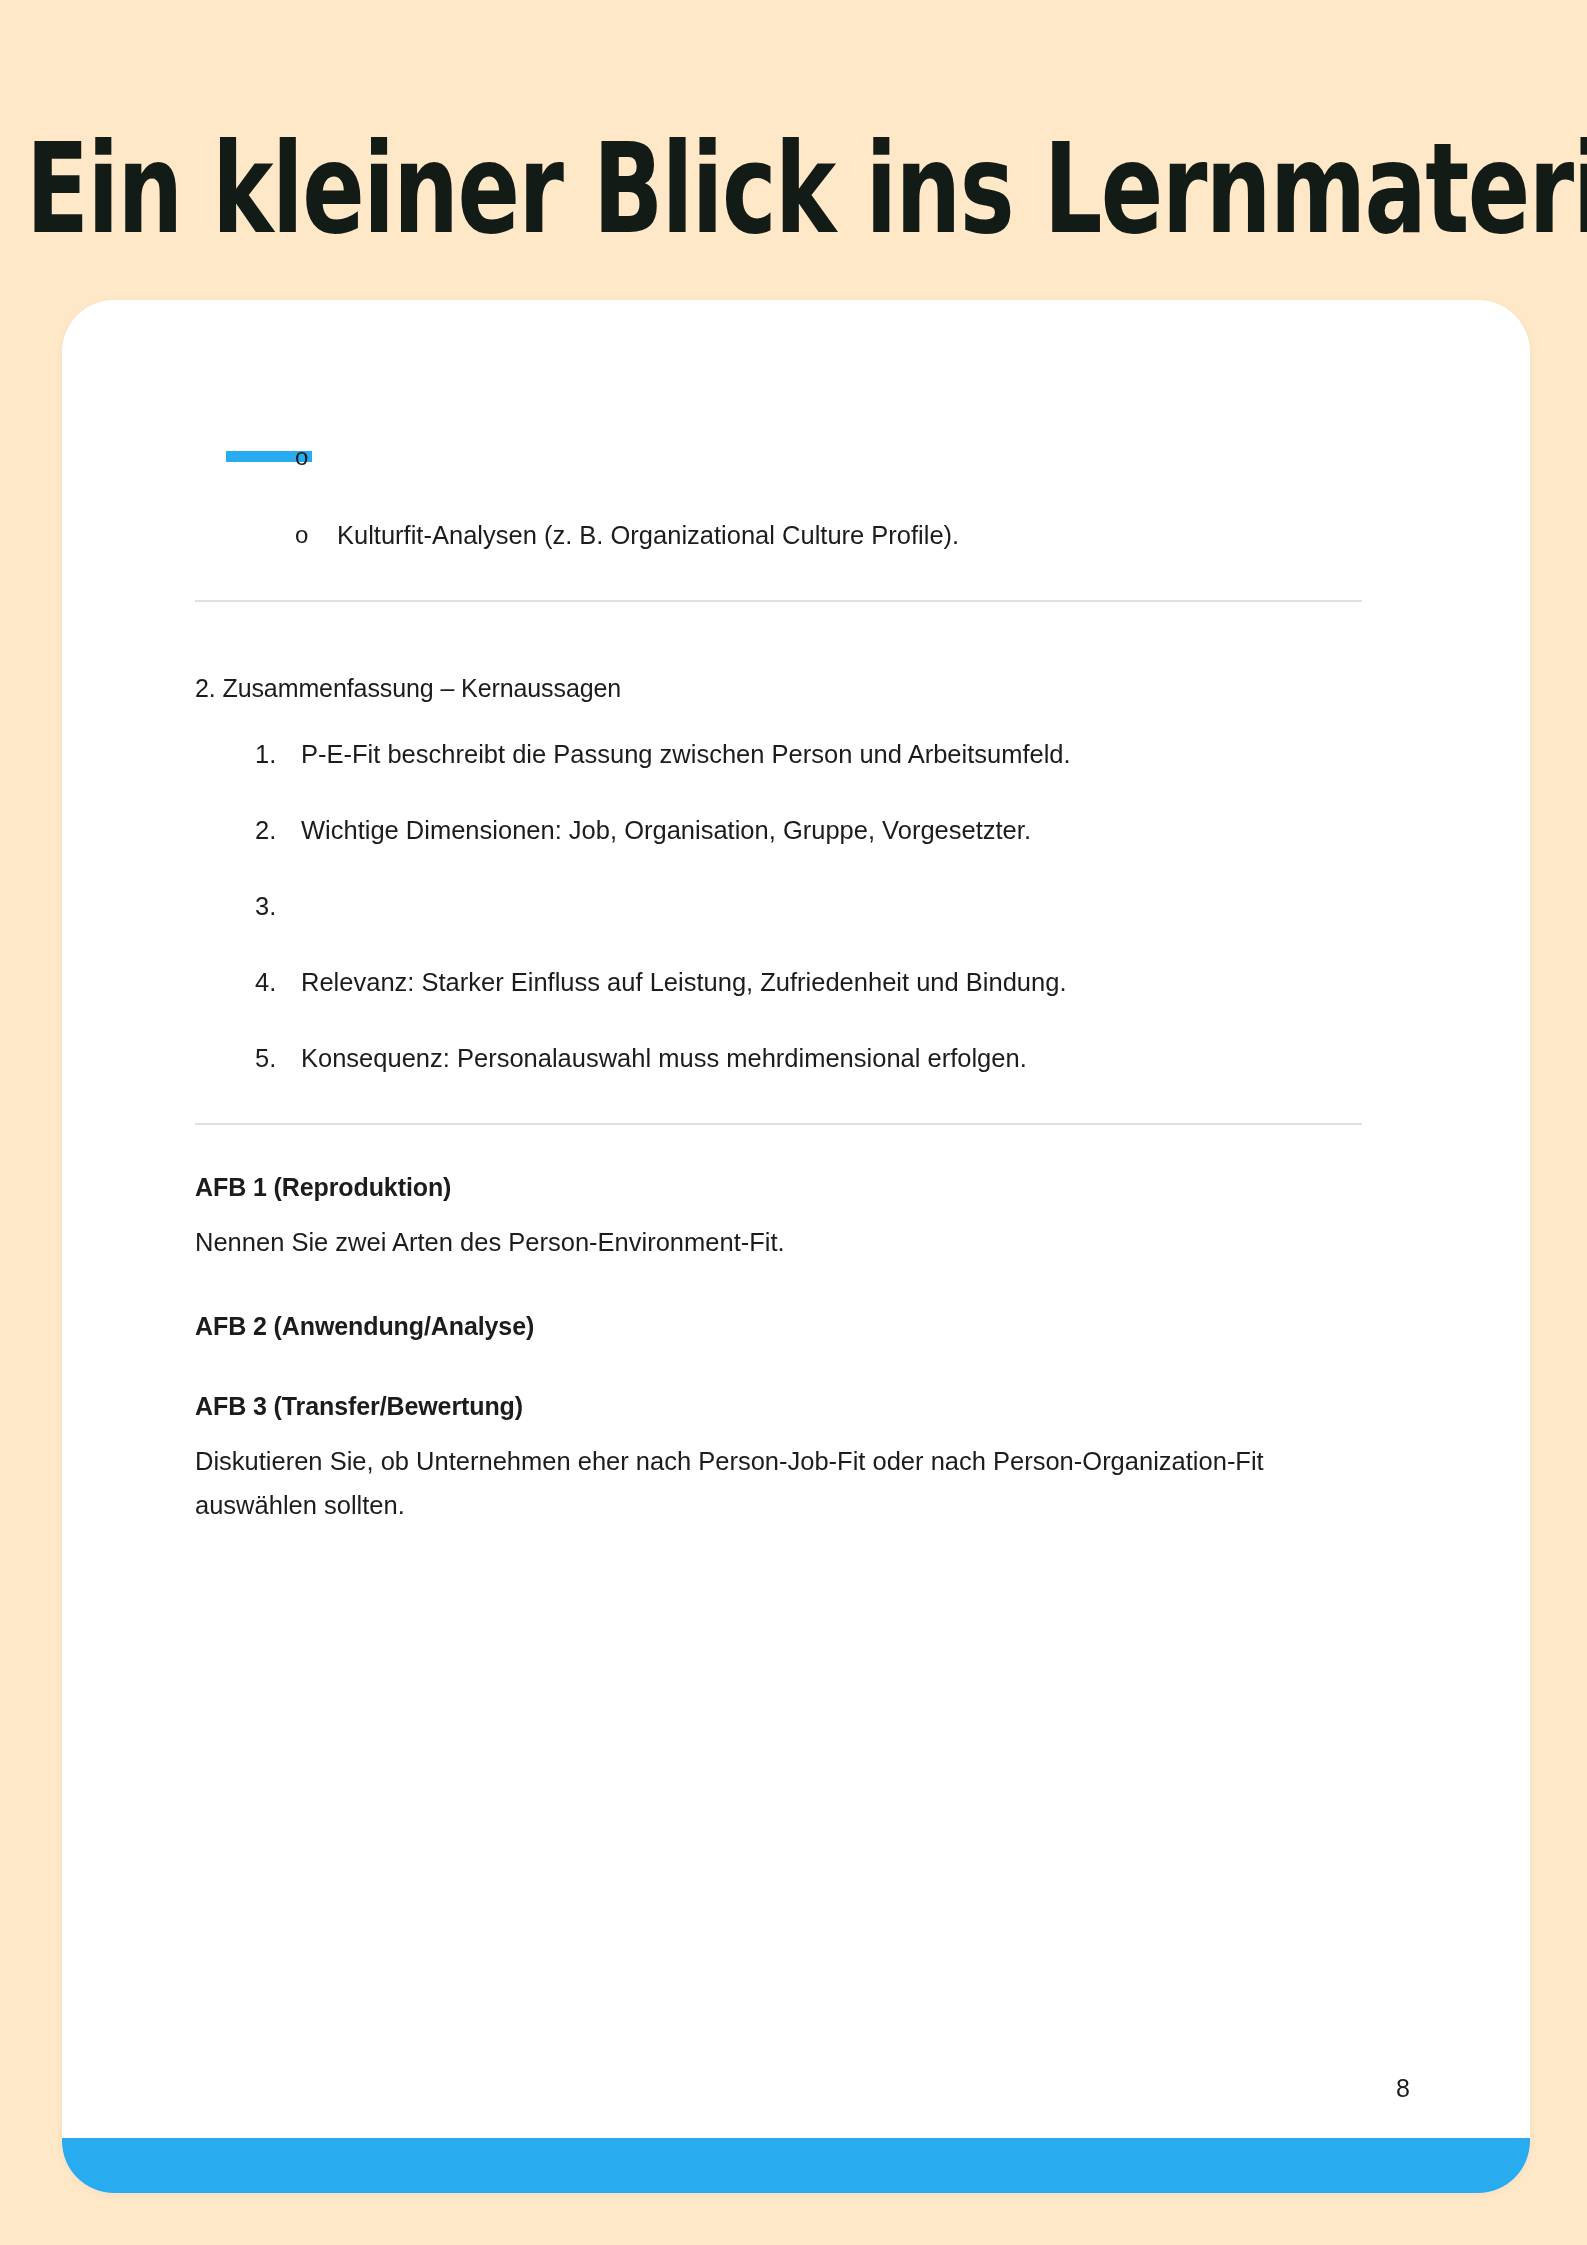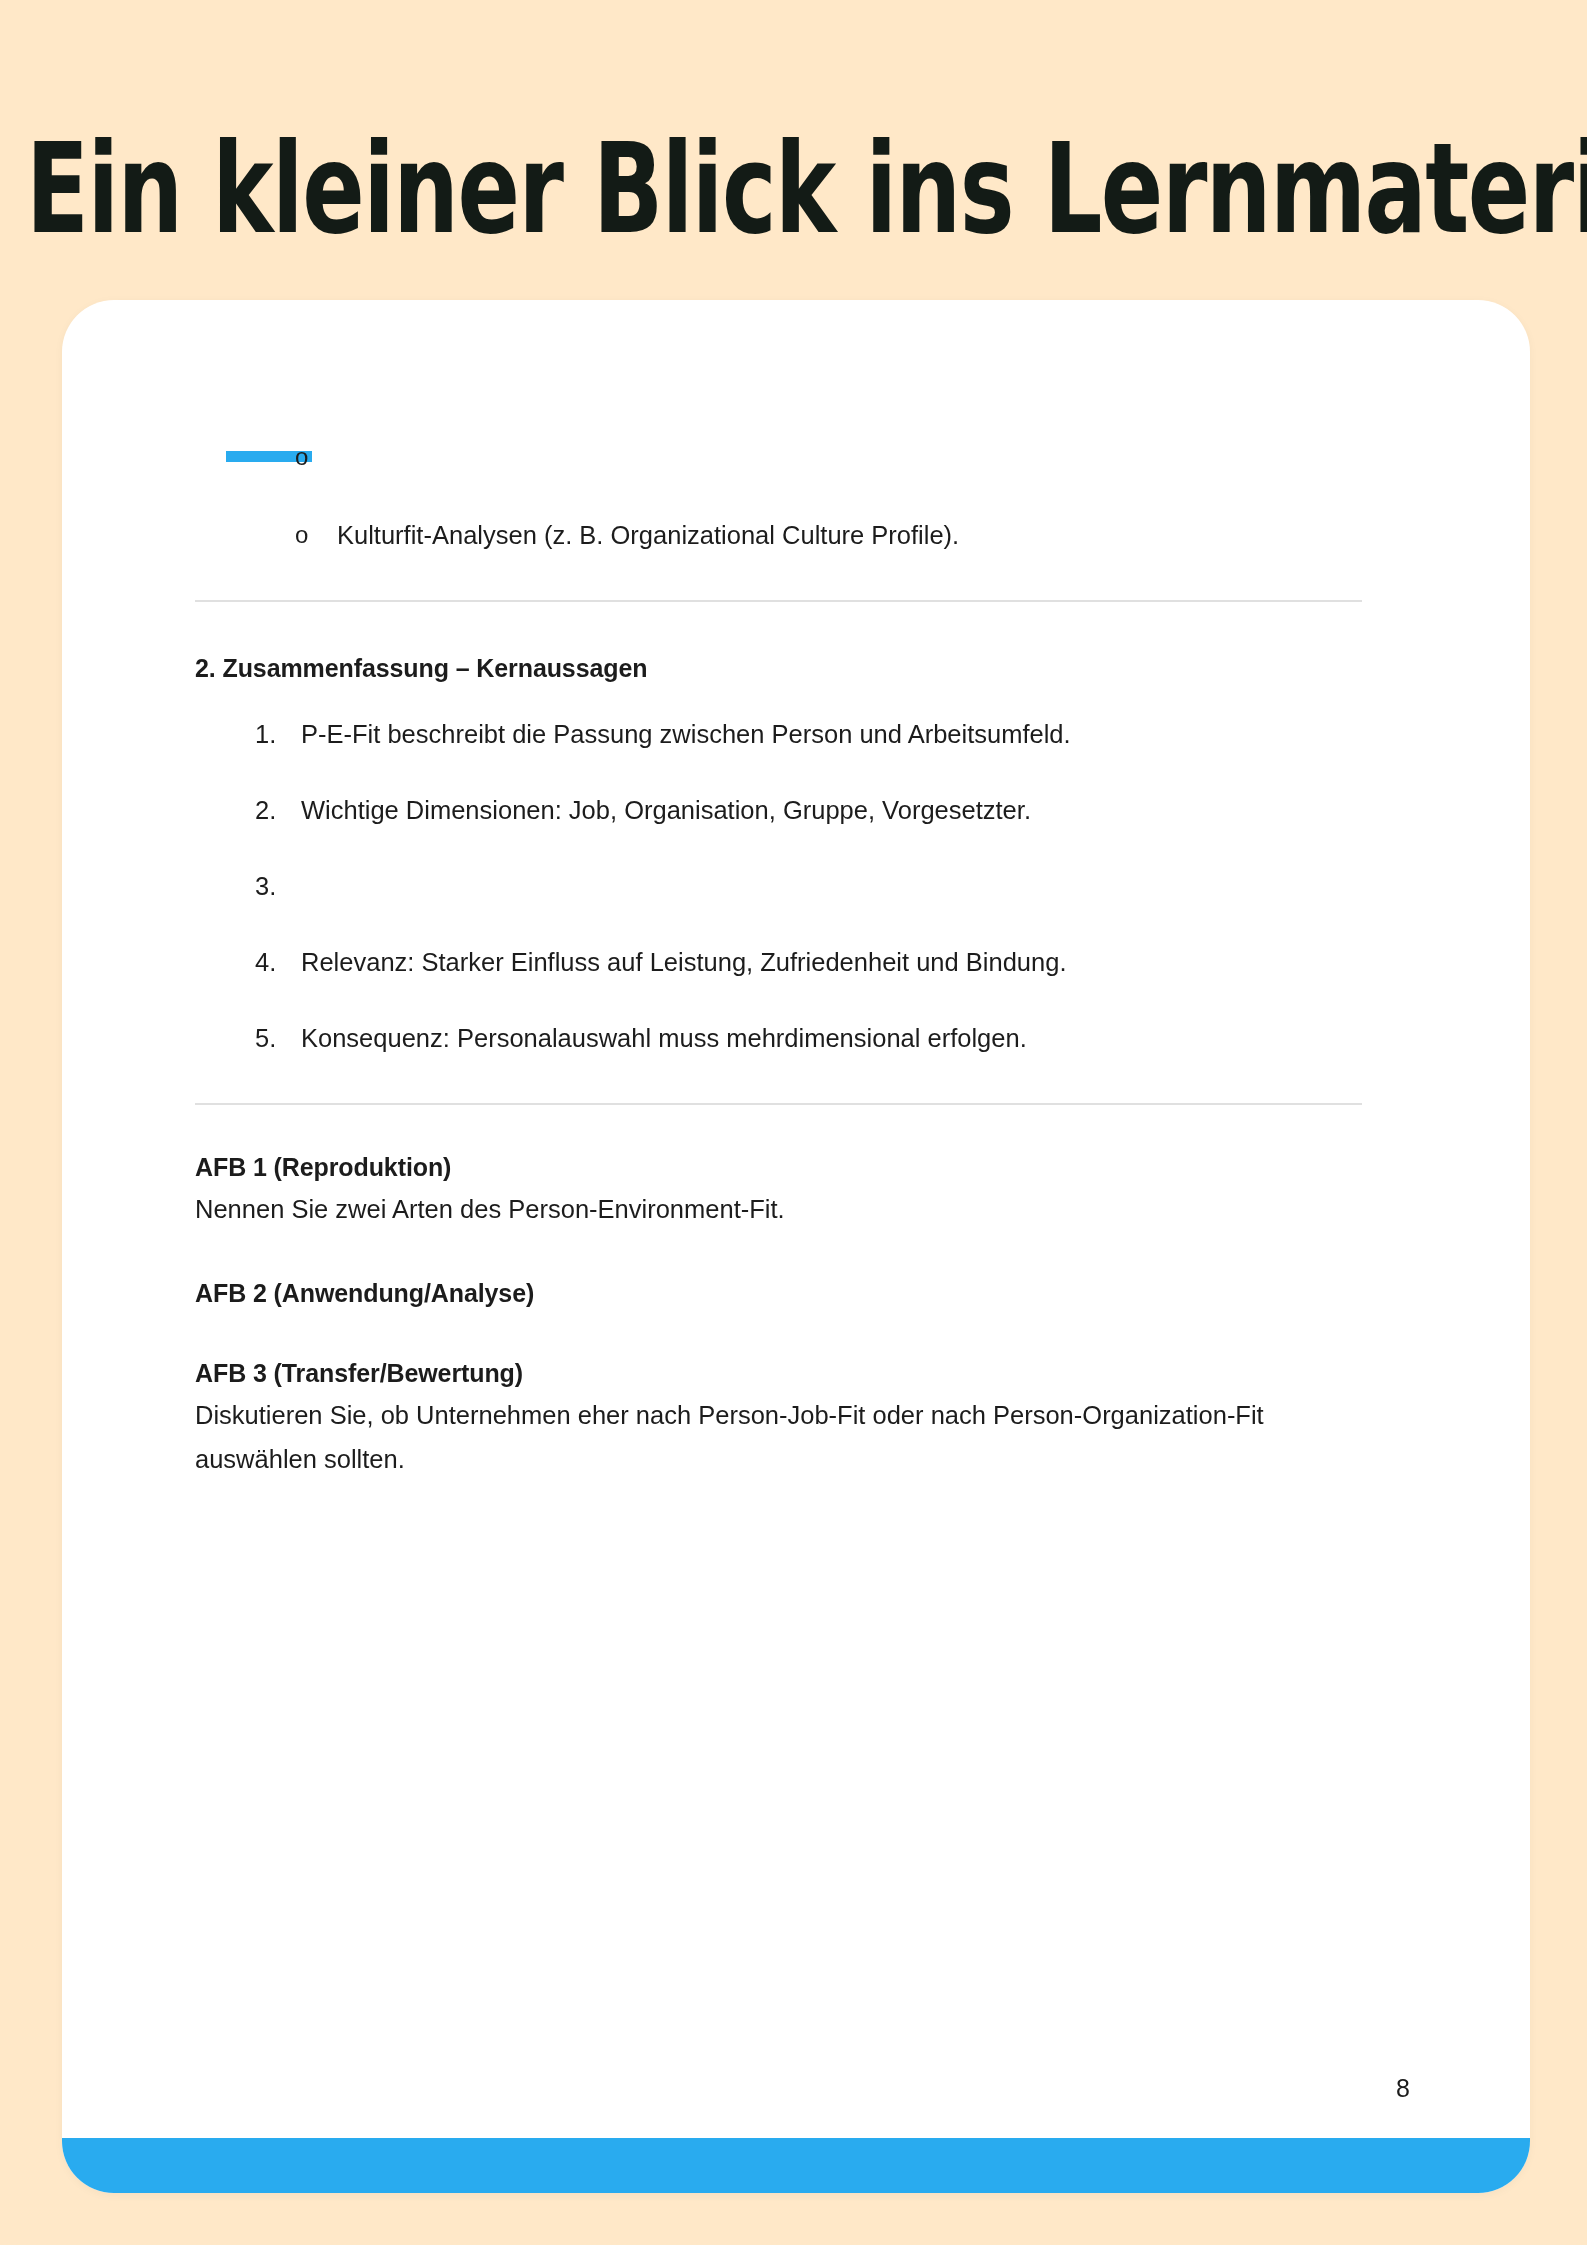--- a/index.html
+++ b/index.html
@@ -131,8 +131,8 @@
 
   .section-heading {
     font-size: 25px;
-    font-weight: bold;
-    margin-top: 52px;
+    font-weight: normal;
+    margin-top: 72px;
     margin-bottom: 0;
     letter-spacing: -0.1px;
   }

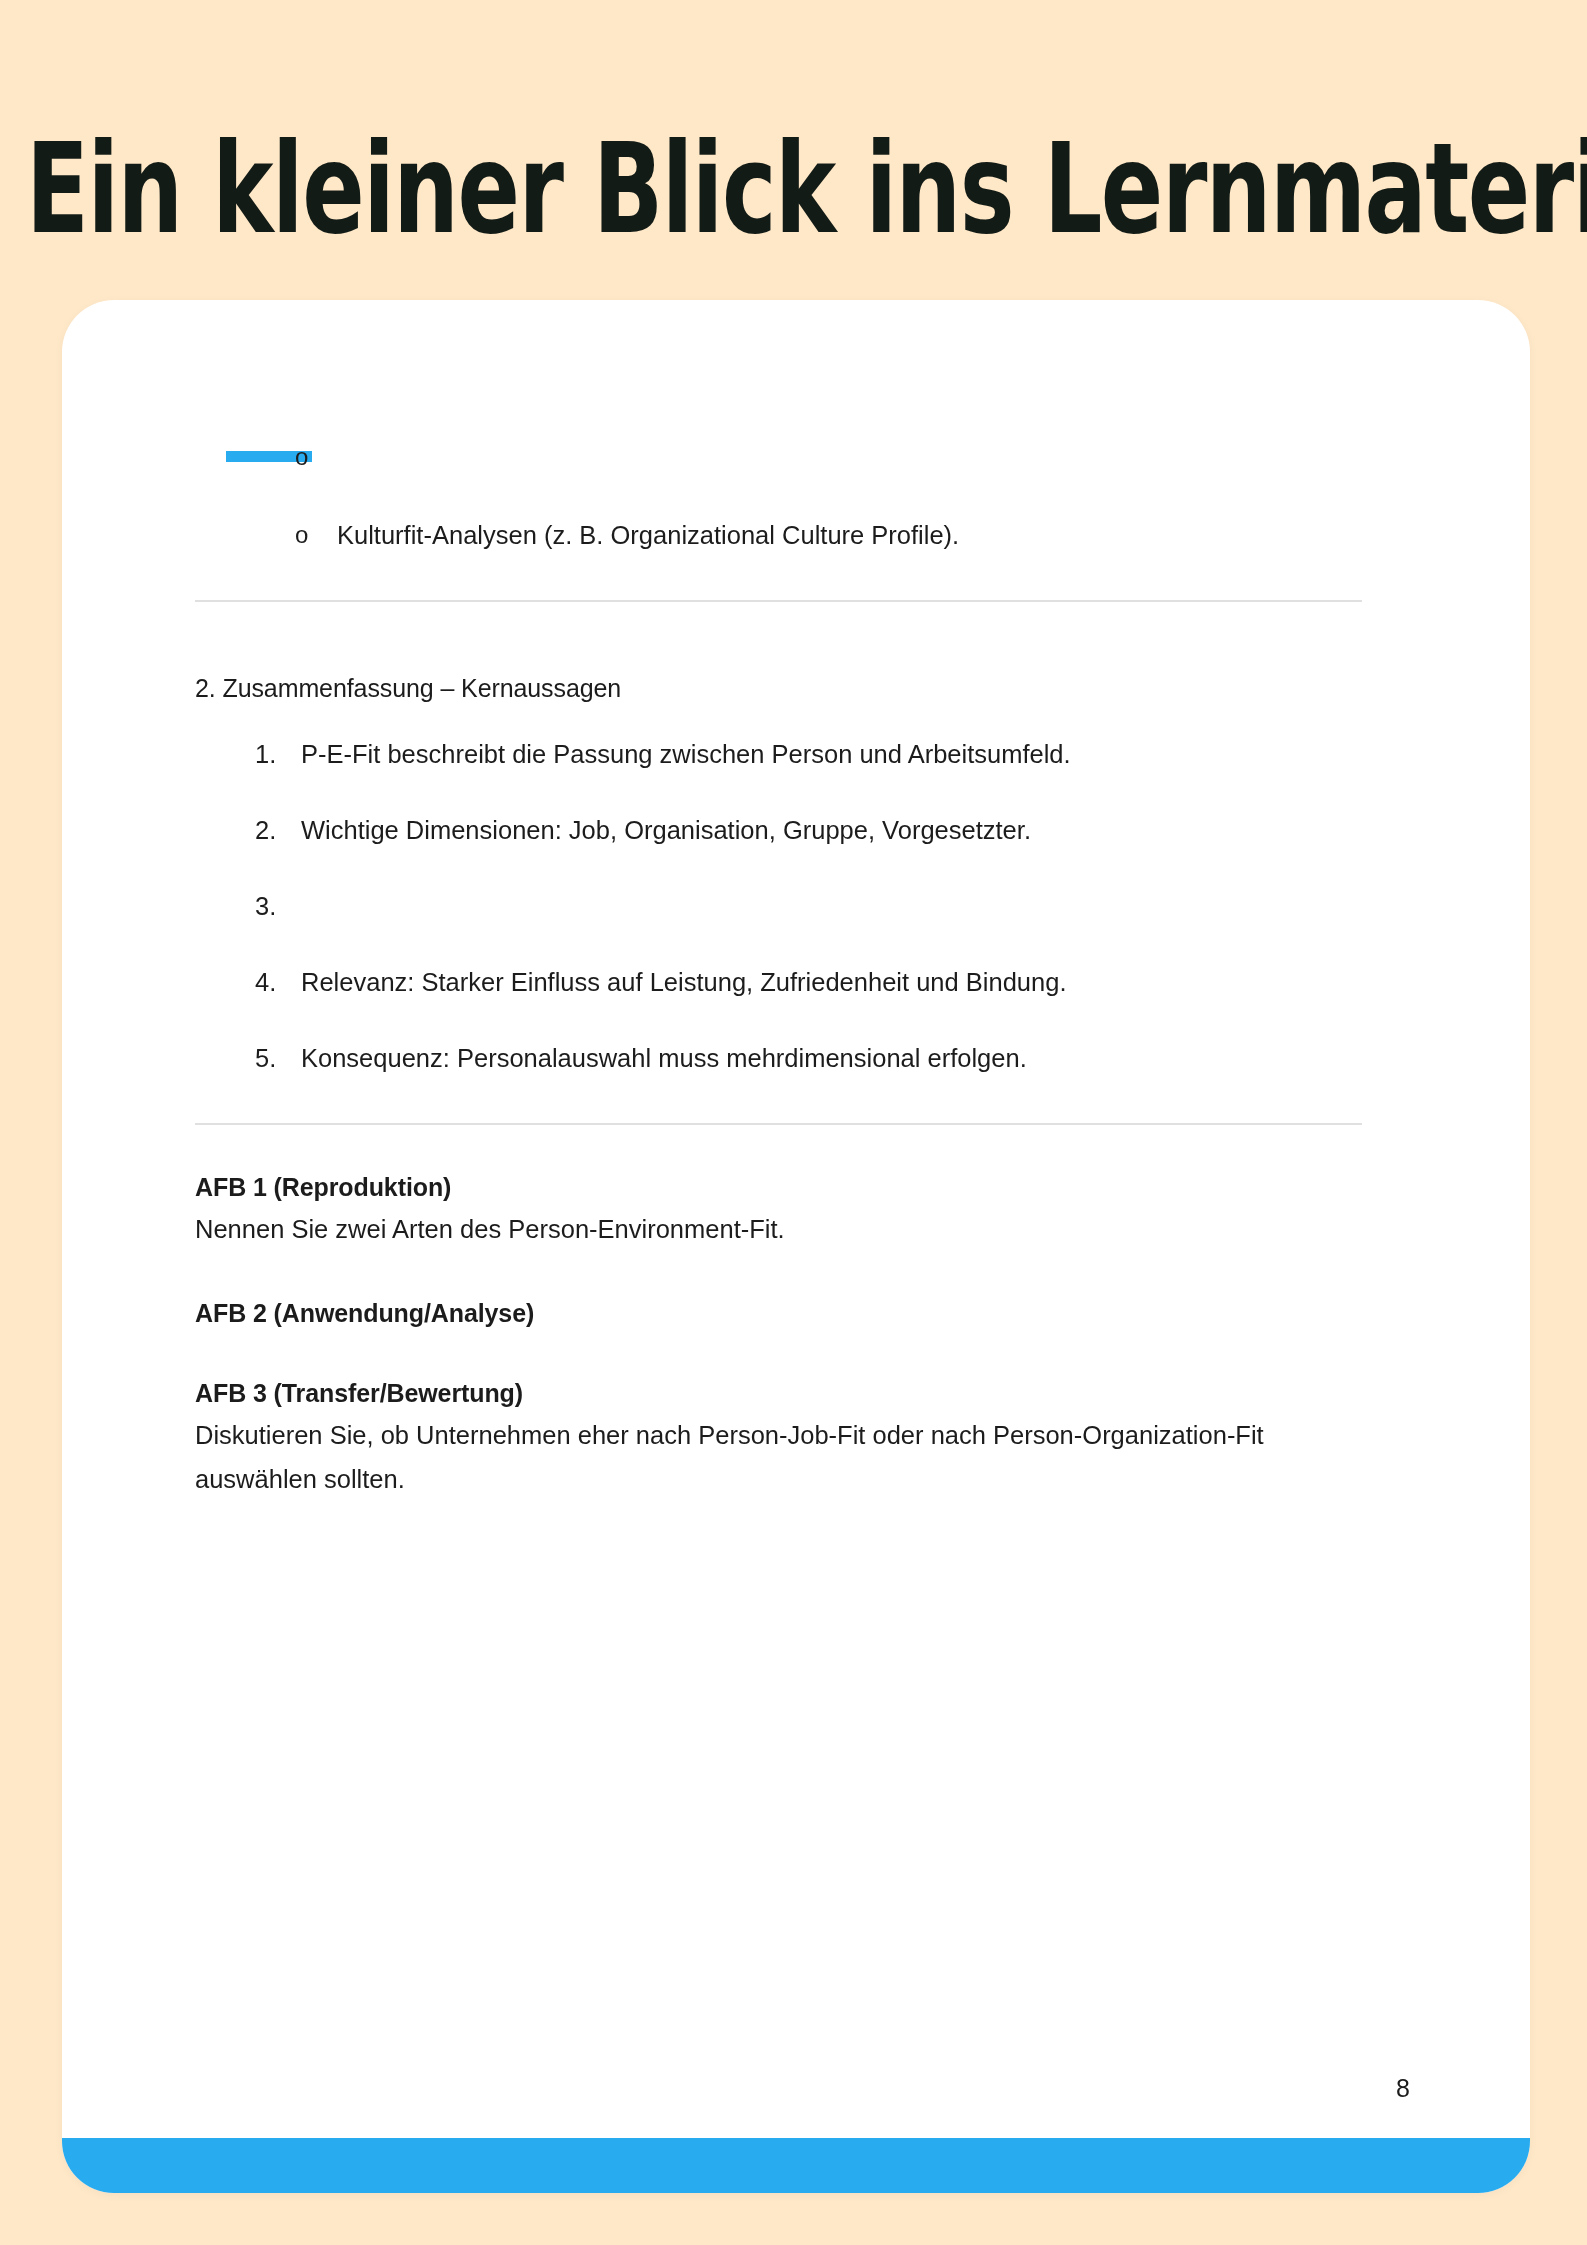--- a/index.html
+++ b/index.html
@@ -176,7 +176,7 @@
   .afb-body {
     font-size: 25.5px;
     line-height: 44px;
-    margin-top: 2px;
+    margin-top: 15px;
   }
 </style>
 </head>

